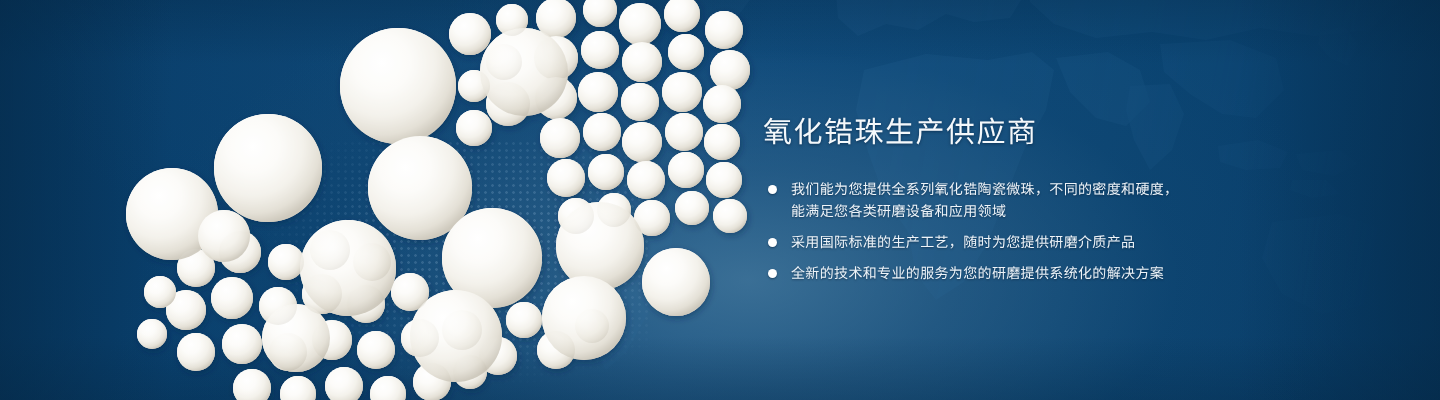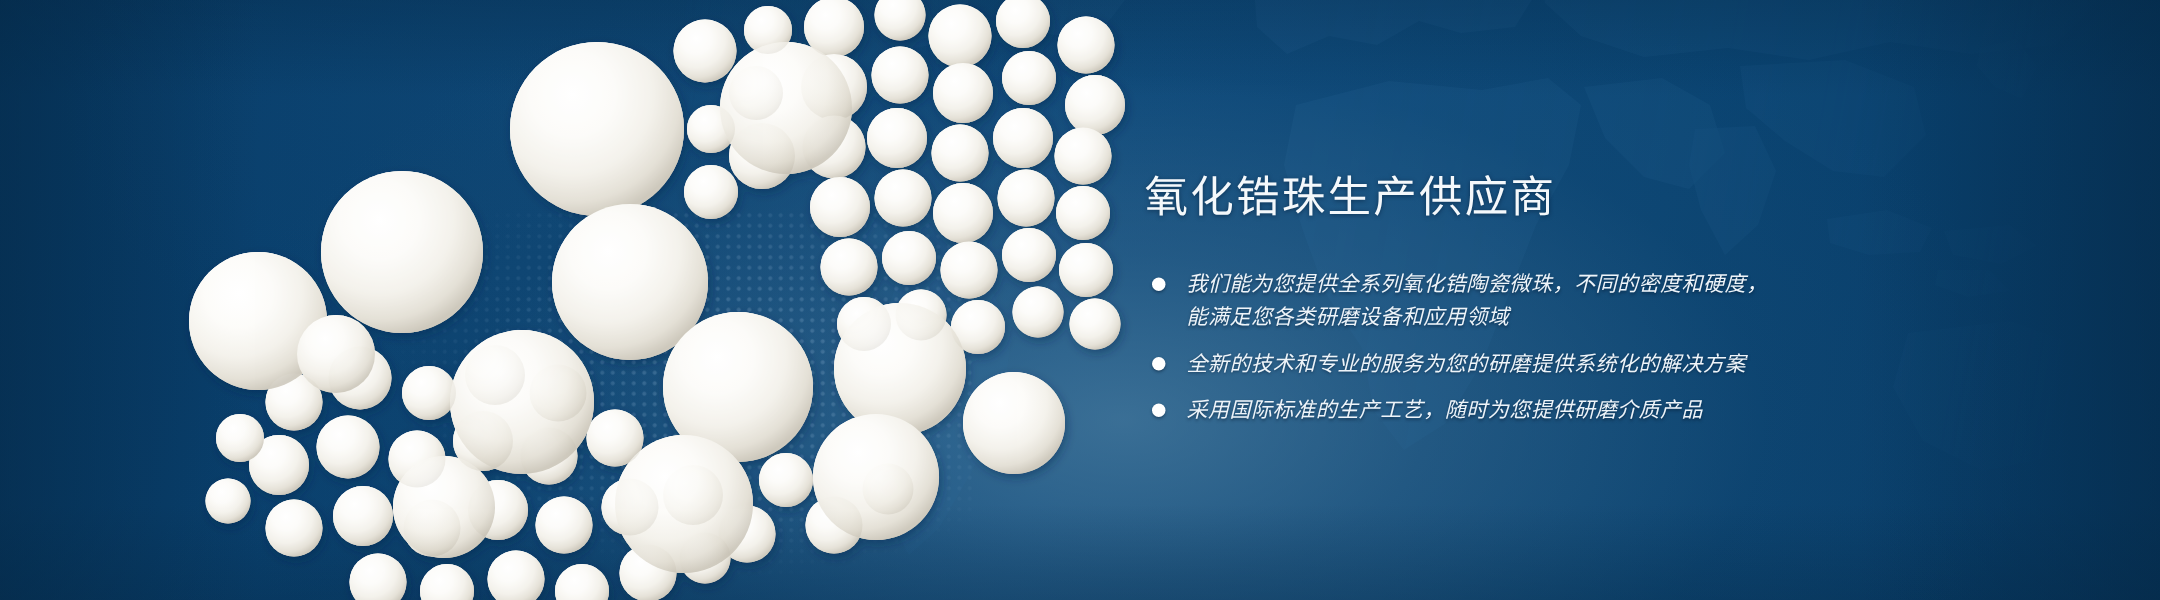--- a/index.html
+++ b/index.html
@@ -111,7 +111,6 @@
     list-style: none;
     margin: 26px 0 0 0;
     padding: 0;
-    font-style: italic;
   }
   .bullet {
     position: relative;

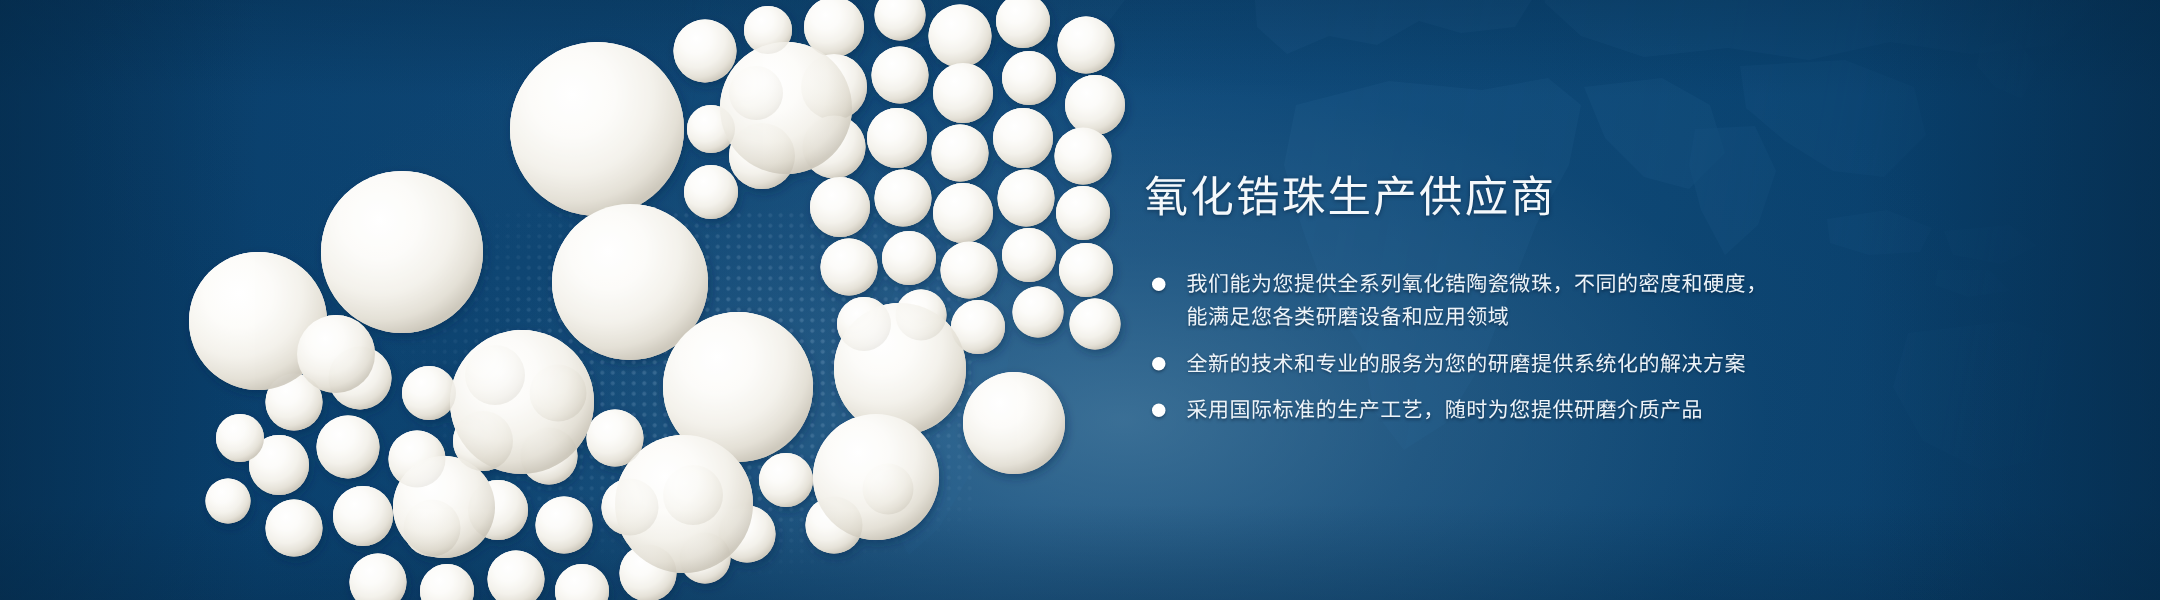--- a/index.html
+++ b/index.html
@@ -328,11 +328,11 @@
       </li>
       <li class="bullet">
         <span class="bullet-dot"></span>
-        <span>全新的技术和专业的服务为您的研磨提供系统化的解决方案</span>
+        <span>采用国际标准的生产工艺，随时为您提供研磨介质产品</span>
       </li>
       <li class="bullet">
         <span class="bullet-dot"></span>
-        <span>采用国际标准的生产工艺，随时为您提供研磨介质产品</span>
+        <span>全新的技术和专业的服务为您的研磨提供系统化的解决方案</span>
       </li>
     </ul>
   </div>

